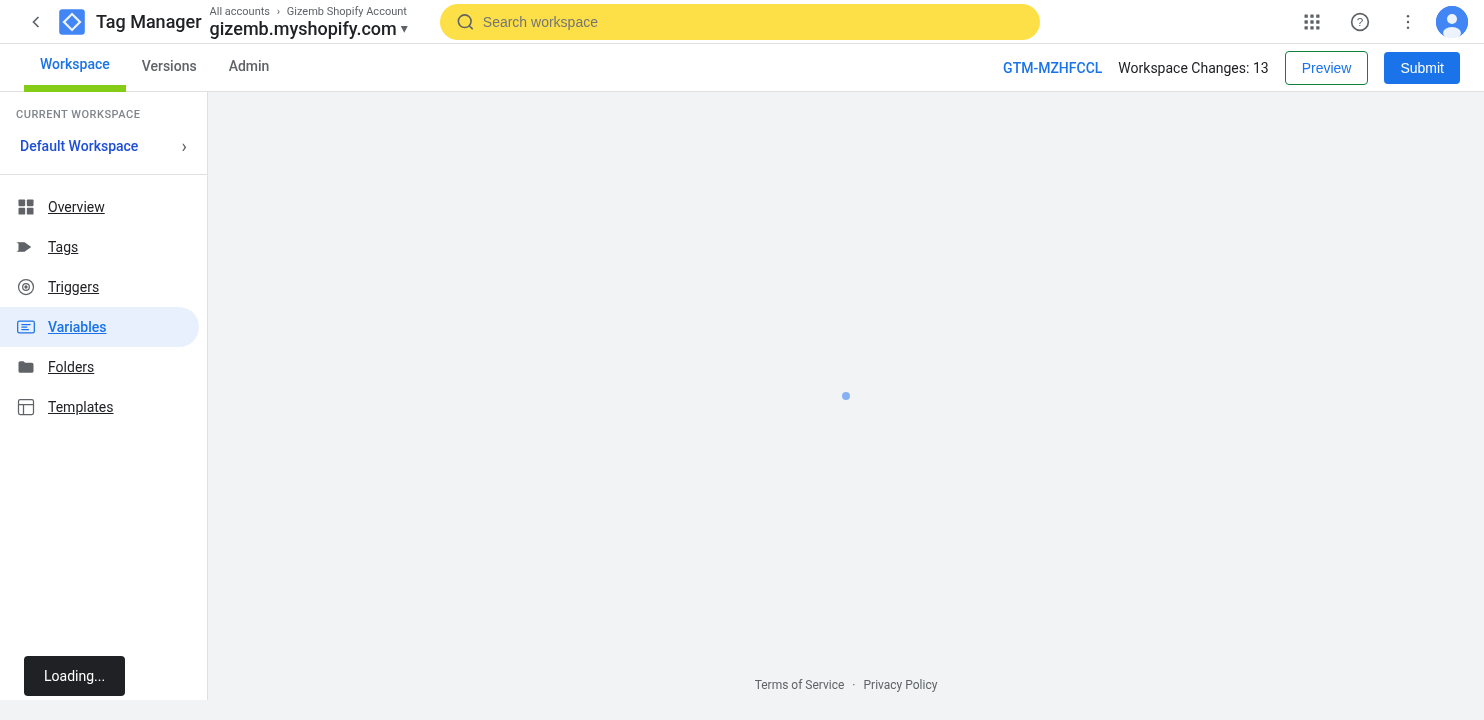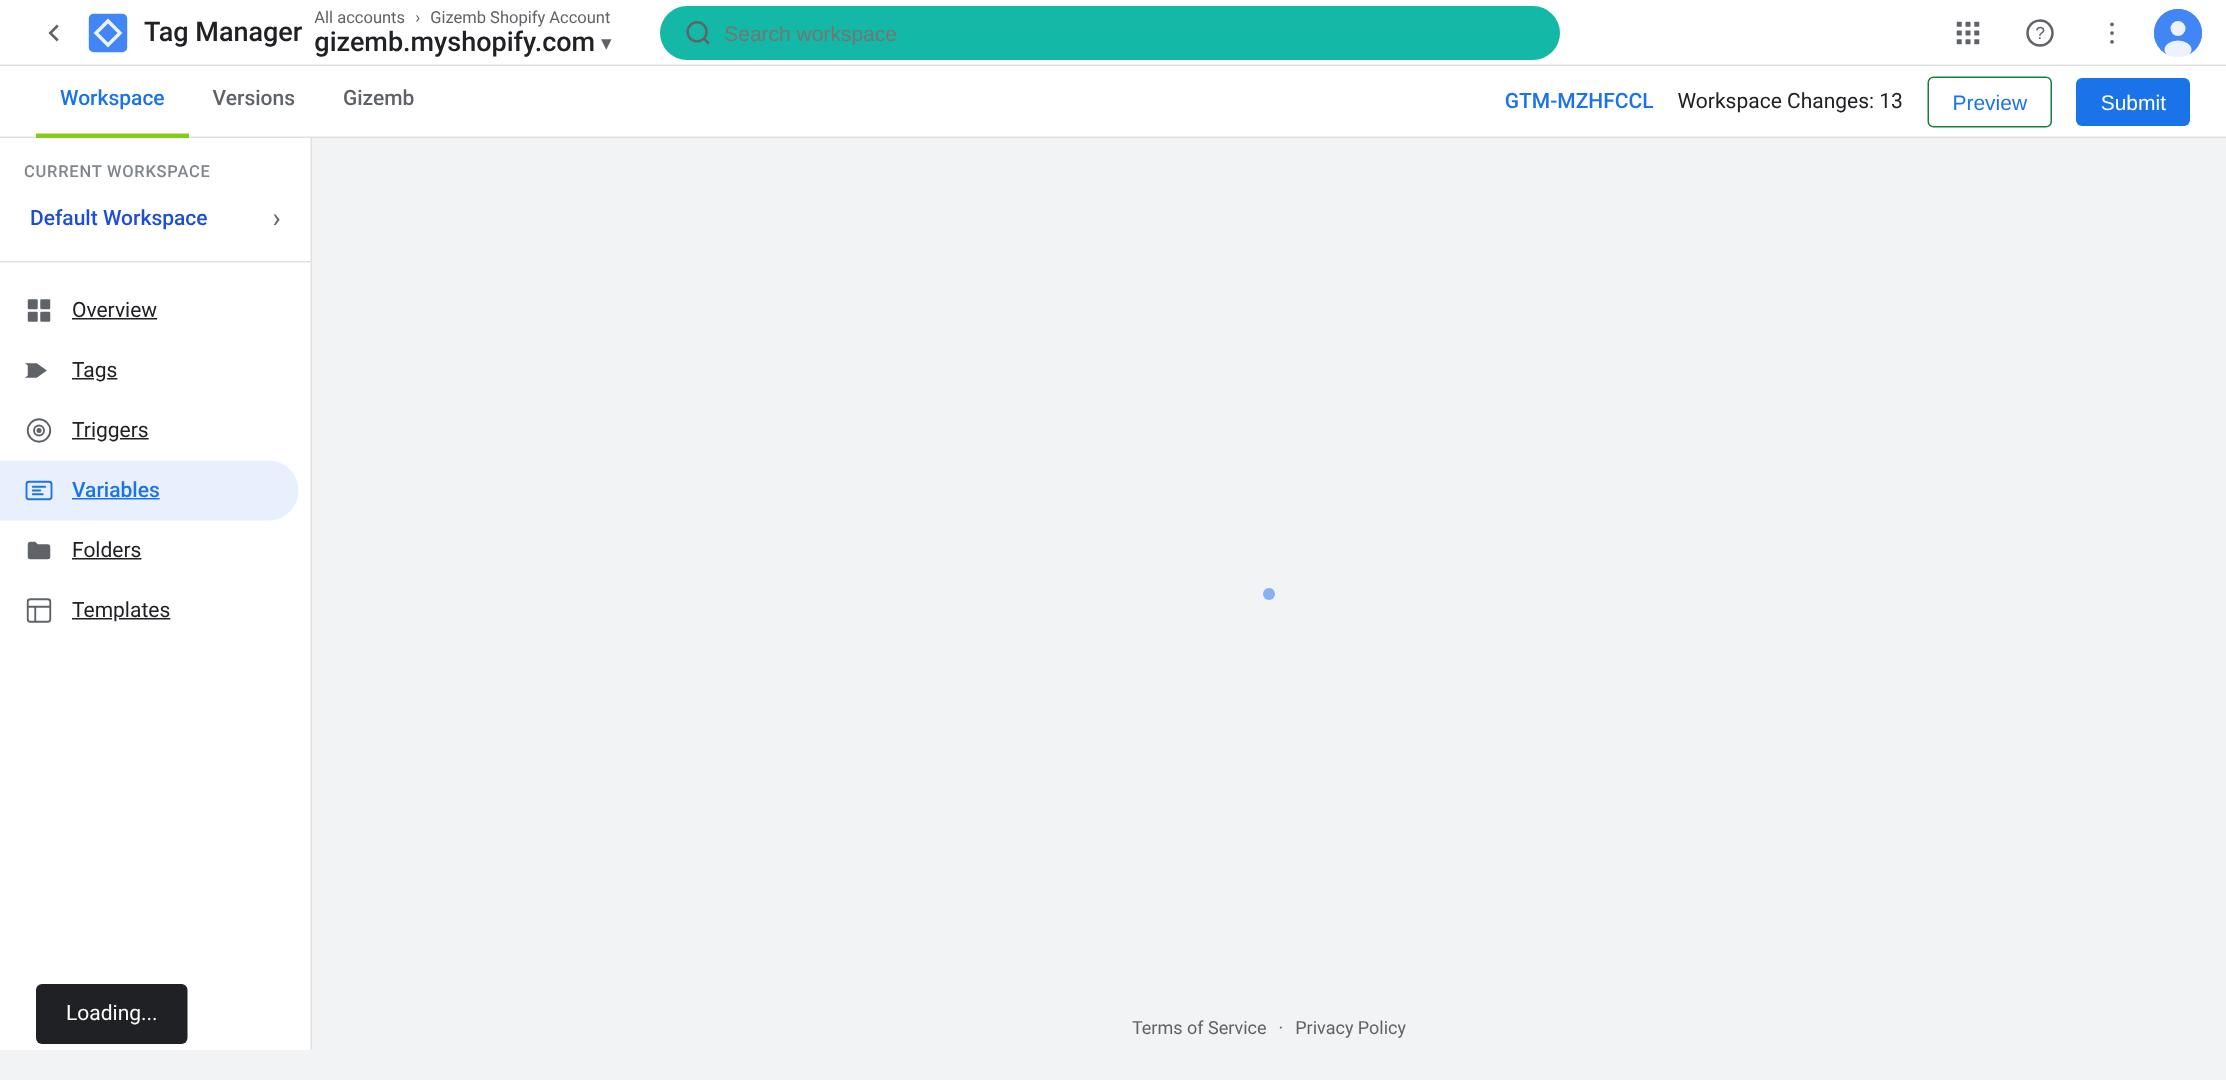--- a/index.html
+++ b/index.html
@@ -60,7 +60,7 @@
       flex: 1;
       display: flex;
       align-items: center;
-      background: #14b8a6;
+      background: #fde047;
       border-radius: 24px;
       padding: 8px 16px;
       gap: 8px;

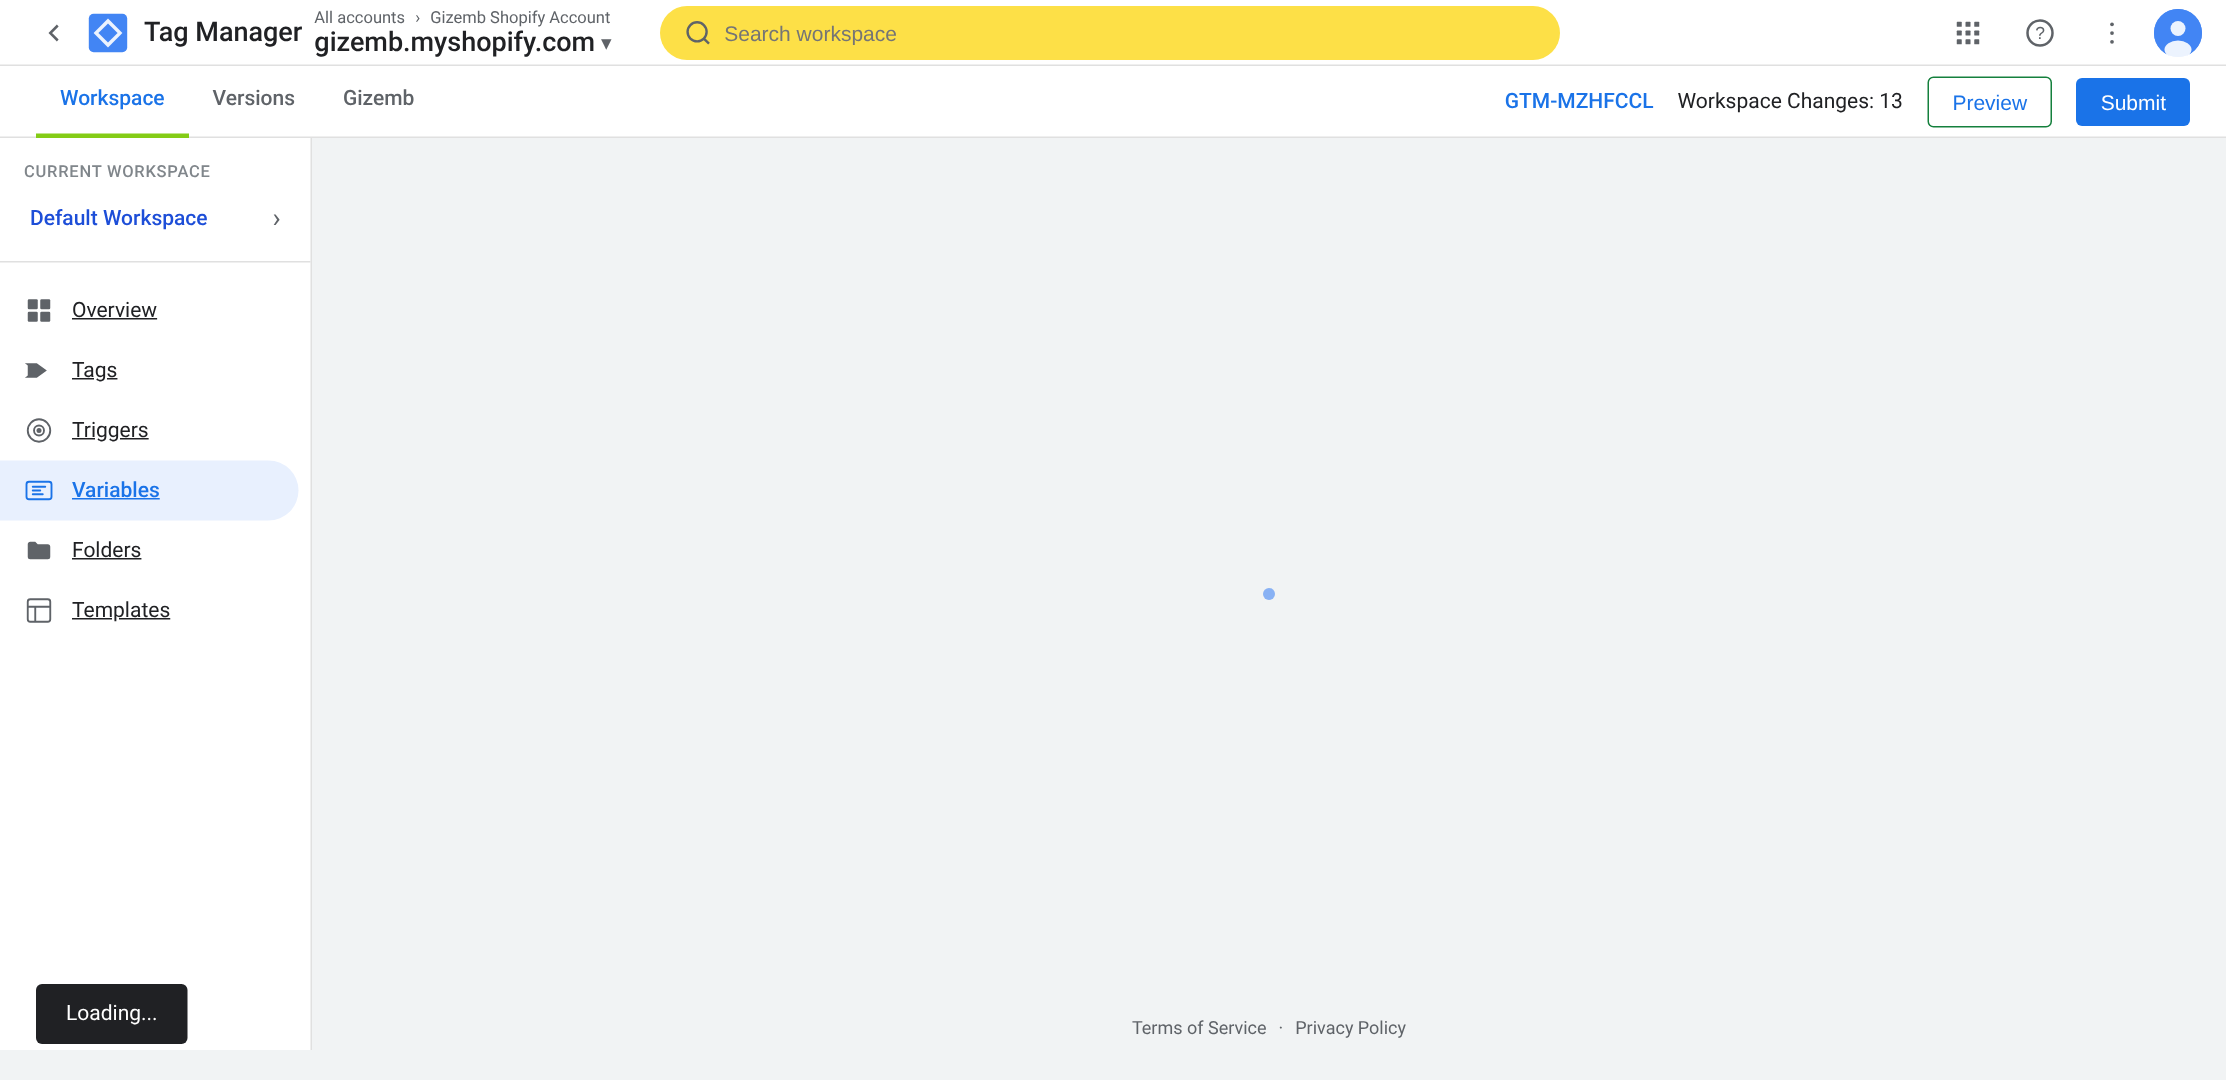--- a/index.html
+++ b/index.html
@@ -126,7 +126,7 @@
     }
     .sub-nav-tab.active {
       color: #1a73e8;
-      border-bottom: 3px solid #84cc16;
+      border-bottom: 7px solid #84cc16;
     }
     .sub-nav-right {
       margin-left: auto;

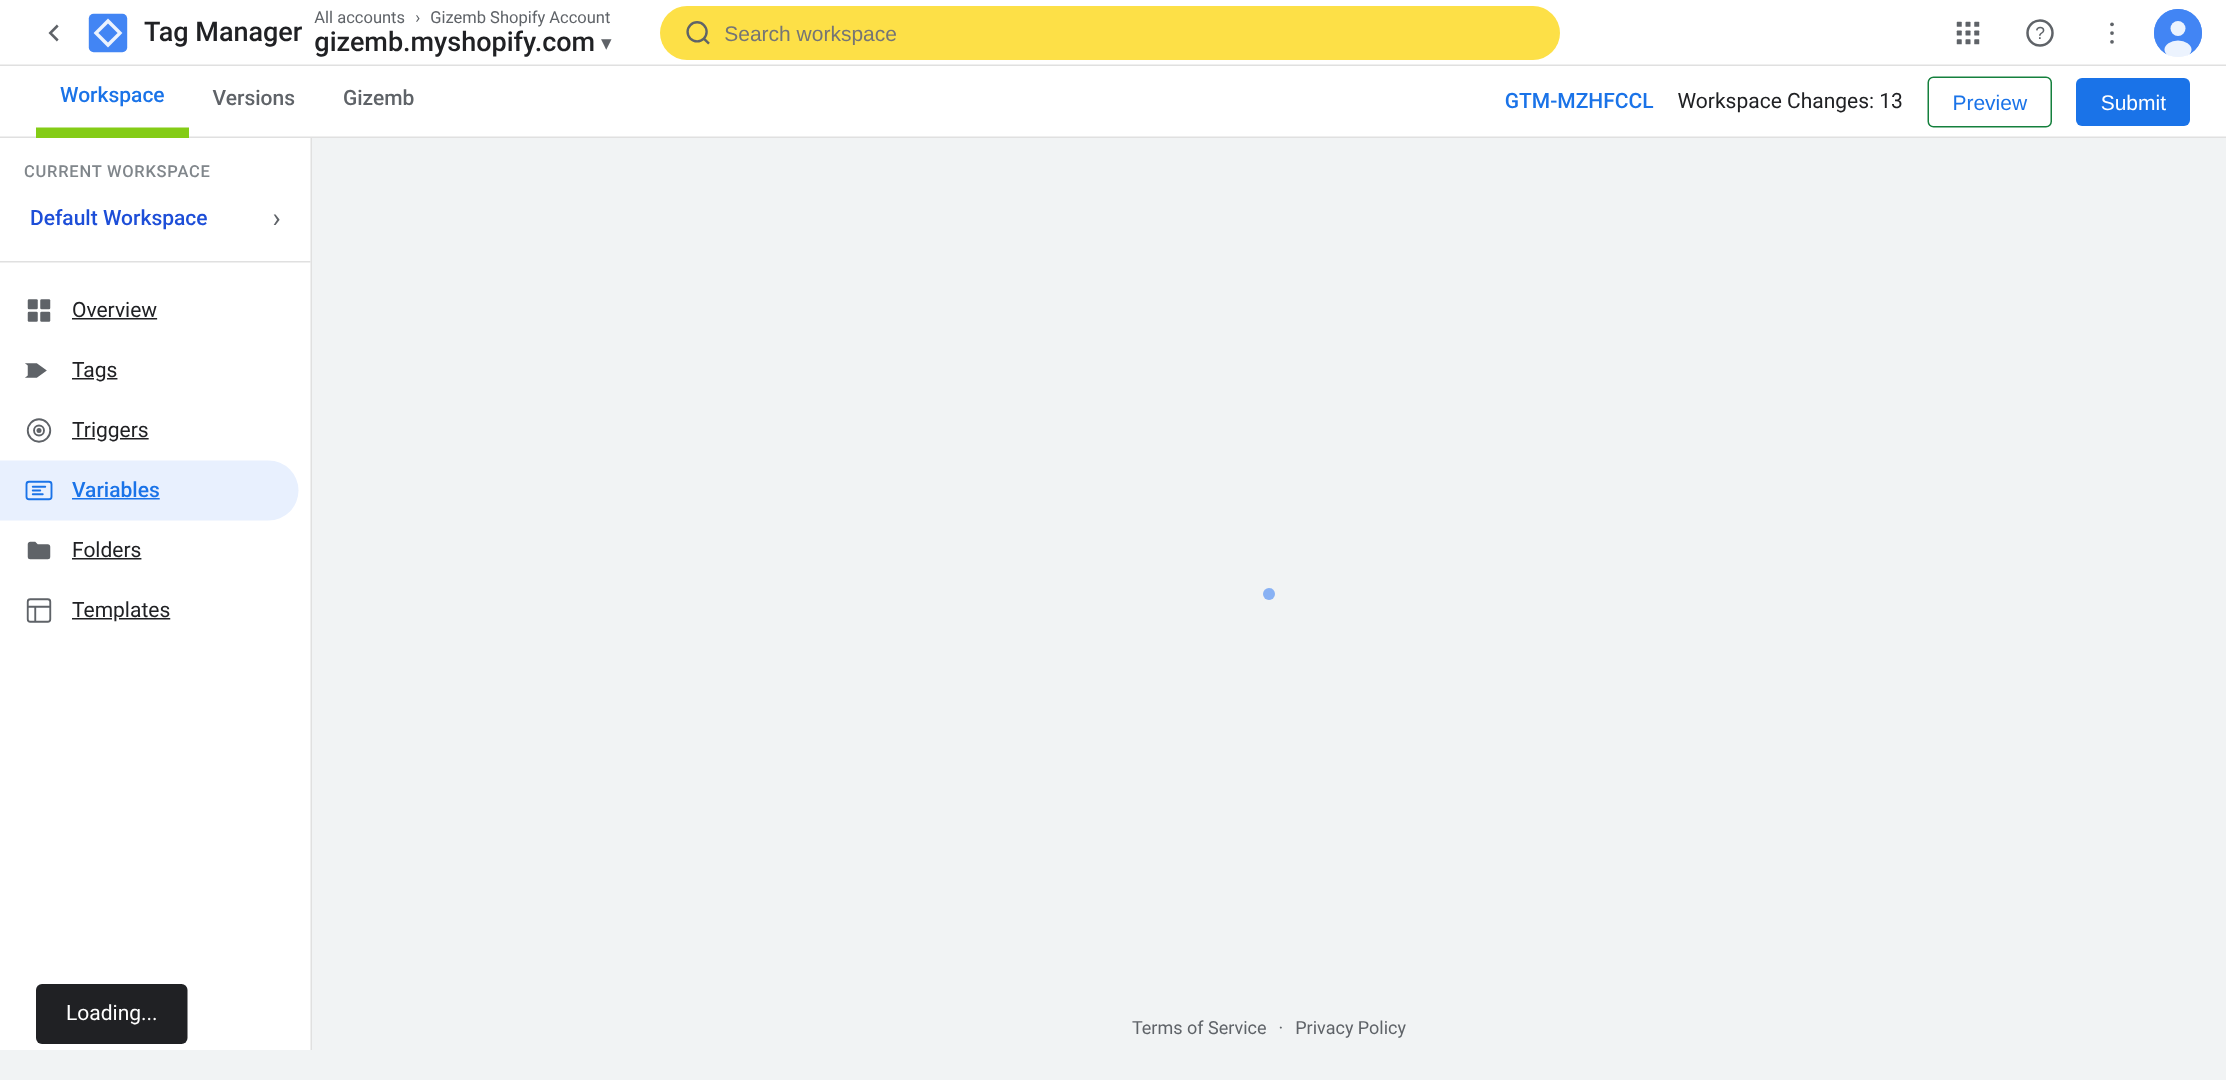--- a/index.html
+++ b/index.html
@@ -387,7 +387,7 @@
   <div class="sub-nav-tabs">
     <div class="sub-nav-tab active">Workspace</div>
     <div class="sub-nav-tab">Versions</div>
-    <div class="sub-nav-tab">Gizemb</div>
+    <div class="sub-nav-tab">Admin</div>
   </div>
   <div class="sub-nav-right">
     <span class="gtm-id">GTM-MZHFCCL</span>

